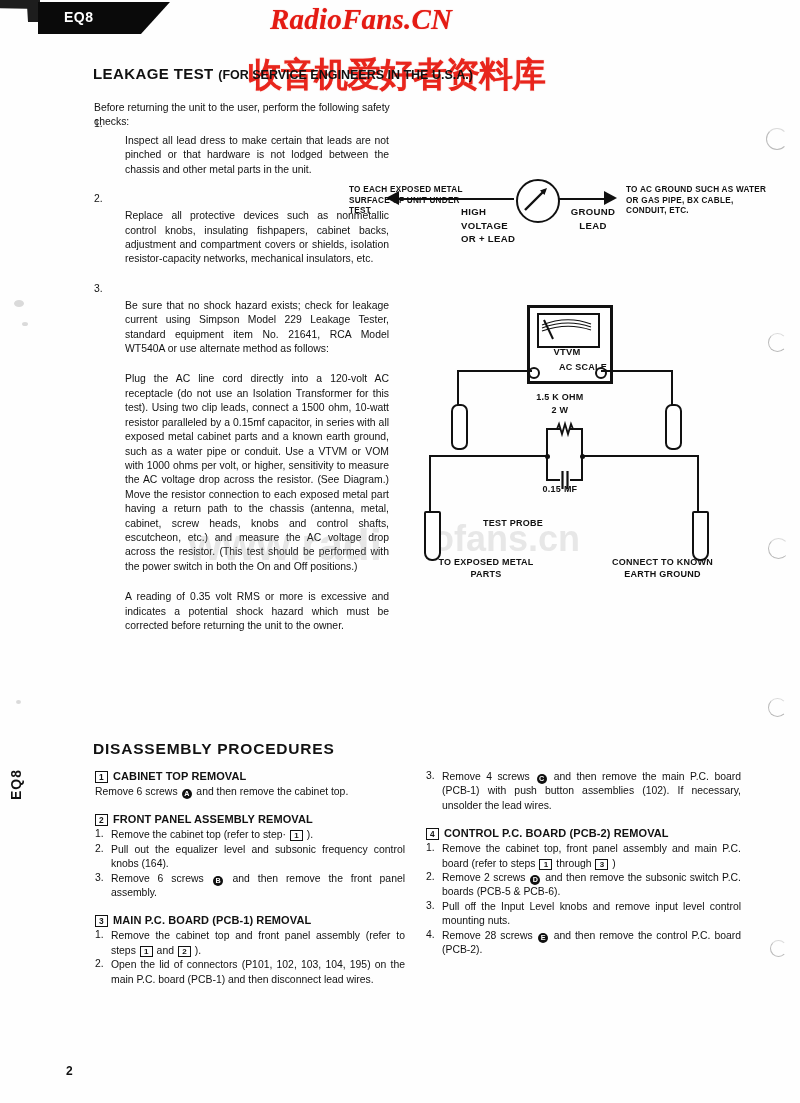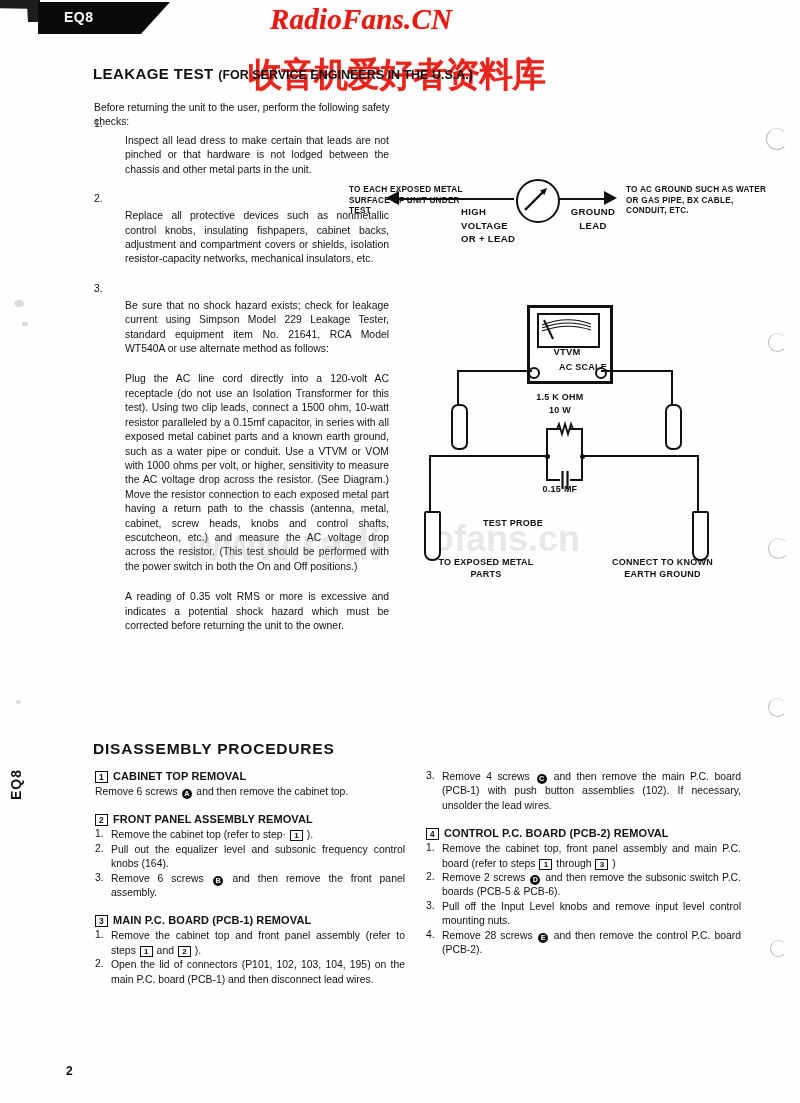--- a/index.html
+++ b/index.html
@@ -287,7 +287,7 @@
   </svg>
 
   <div class="dg dg-label" id="res-label1">1.5 K OHM</div>
-  <div class="dg dg-label" id="res-label2">10 W</div>
+  <div class="dg dg-label" id="res-label2">2 W</div>
   <div class="dg dg-label" id="cap-label">0.15 MF</div>
 
   <div class="wire" style="left:455px;top:455px;width:2px;height:2px;"></div>

